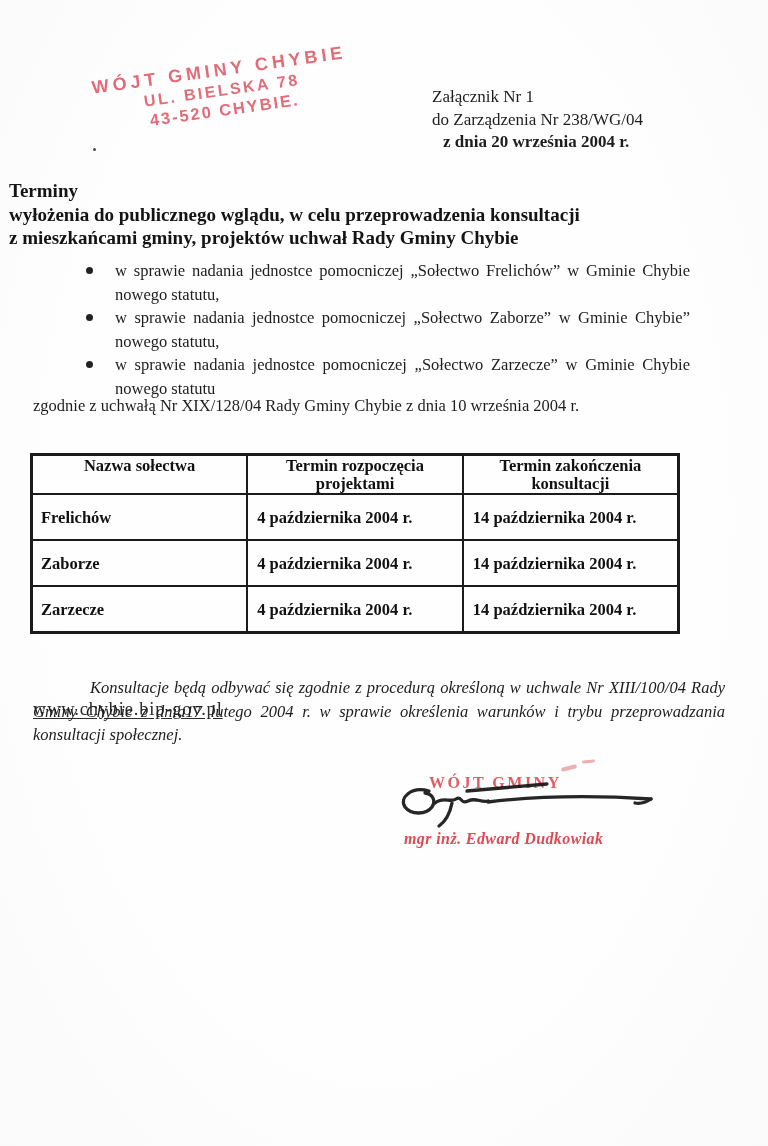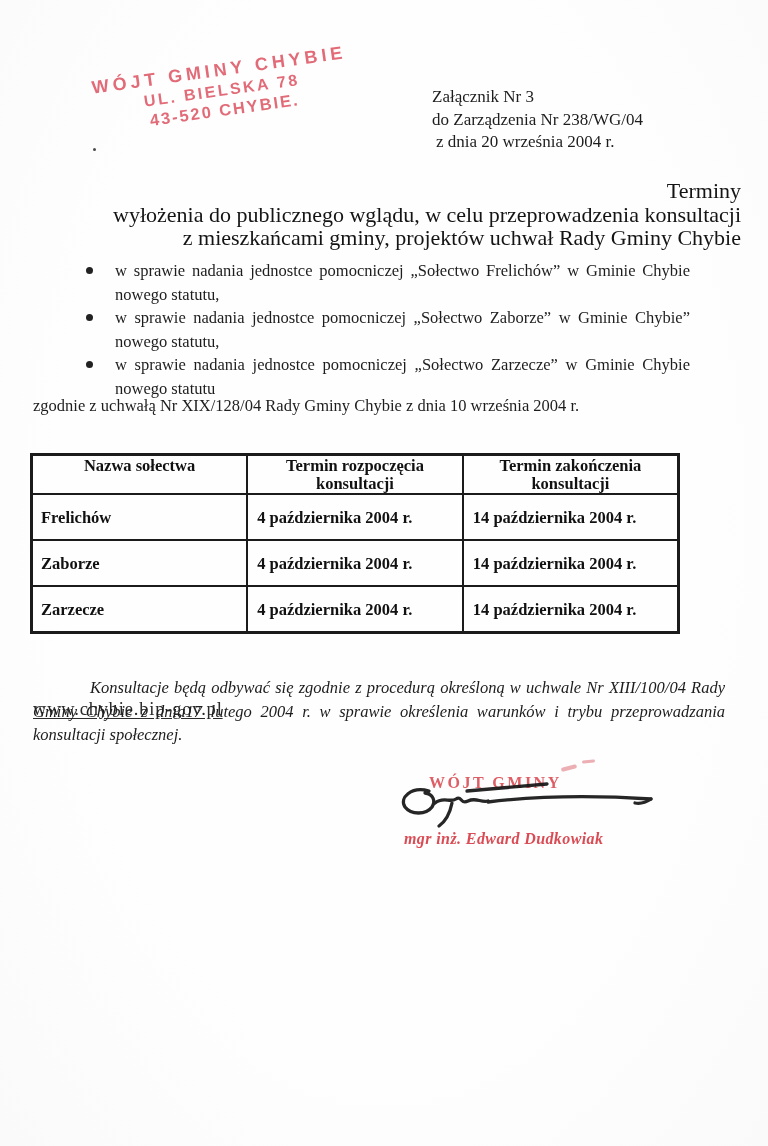--- a/index.html
+++ b/index.html
@@ -82,7 +82,7 @@
   <div class="ink-dot"></div>
 
   <div class="header-right">
-    <div class="hl1">Załącznik Nr 3</div>
+    <div class="hl1">Załącznik Nr 1</div>
     <div class="hl2">do Zarządzenia Nr 238/WG/04</div>
     <div class="hl3">z dnia 20 września 2004 r.</div>
   </div>

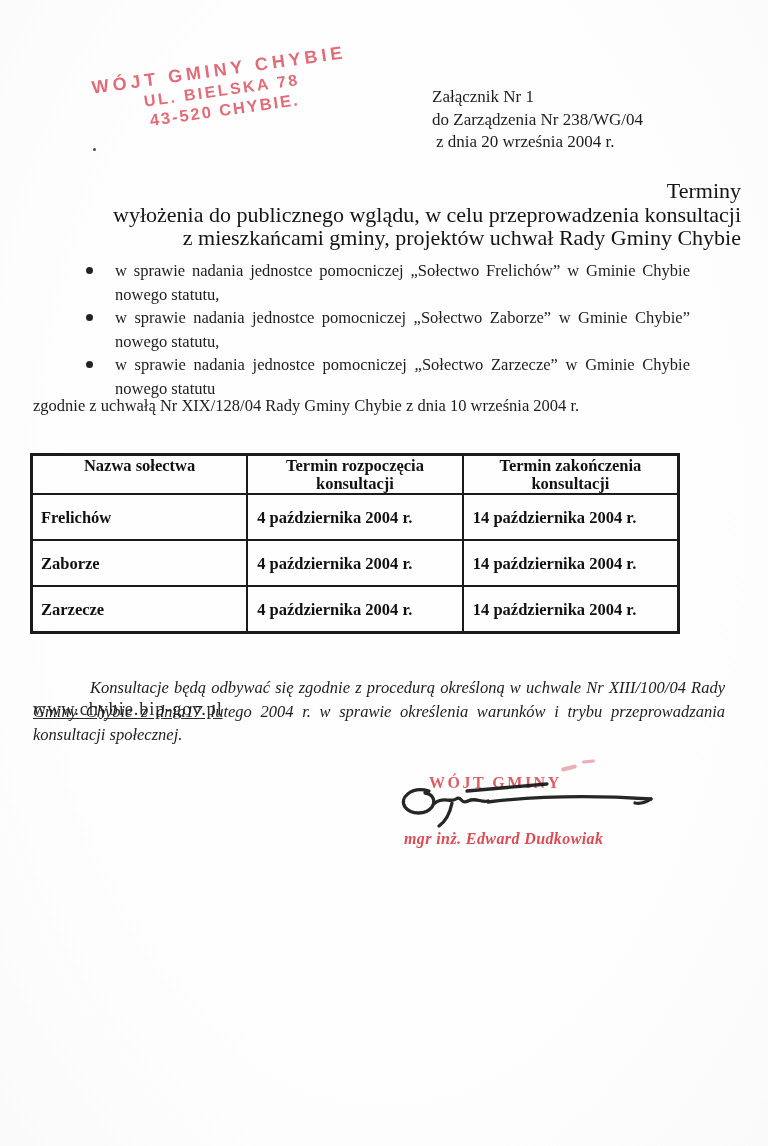--- a/index.html
+++ b/index.html
@@ -28,7 +28,7 @@
 
   
   .header-right{position:absolute;left:432px;top:86px;font-size:17px;line-height:22.5px;}
-  .header-right .hl3{margin-left:4px;}
+  .header-right .hl3{margin-left:11px;font-weight:bold;}
 
   
   .title{position:absolute;left:9px;top:179px;width:732px;text-align:right;

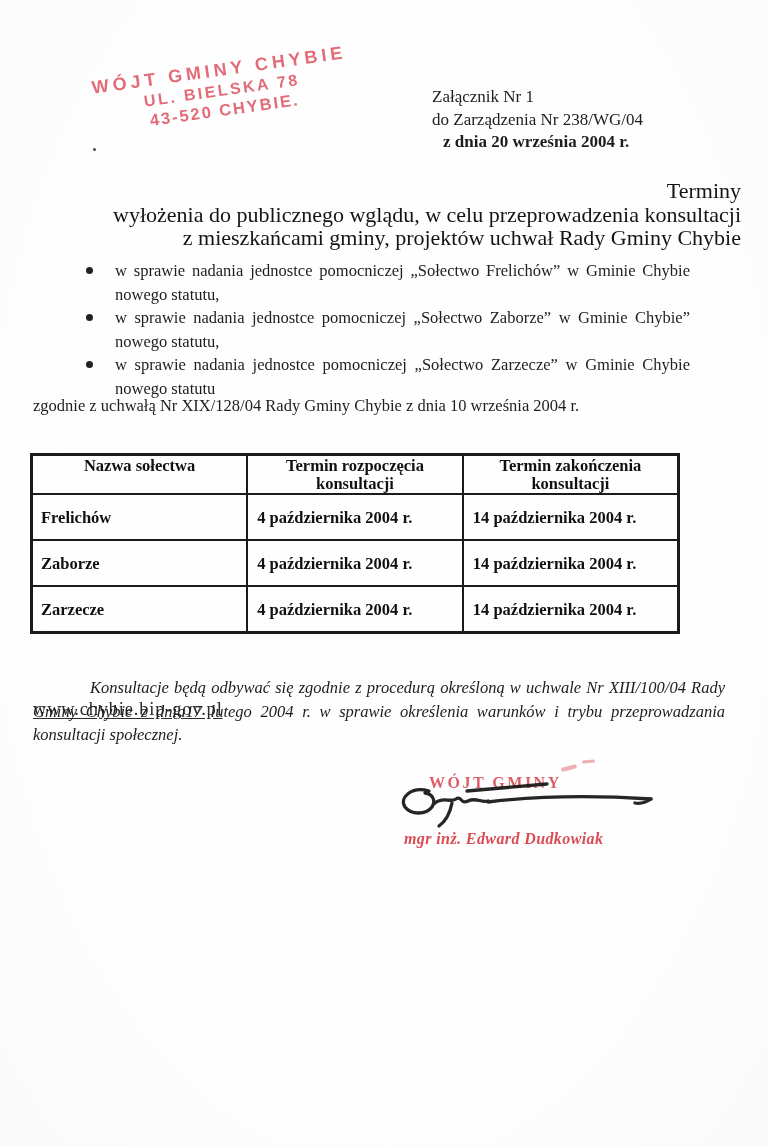--- a/index.html
+++ b/index.html
@@ -31,8 +31,8 @@
   .header-right .hl3{margin-left:11px;font-weight:bold;}
 
   
-  .title{position:absolute;left:9px;top:179px;width:732px;text-align:right;
-    font-weight:normal;font-size:22px;line-height:23.5px;color:#141414;}
+  .title{position:absolute;left:9px;top:179px;width:732px;text-align:left;
+    font-weight:bold;font-size:19px;line-height:23.5px;color:#141414;}
 
   
   .bullets{position:absolute;left:86px;top:259px;width:604px;}

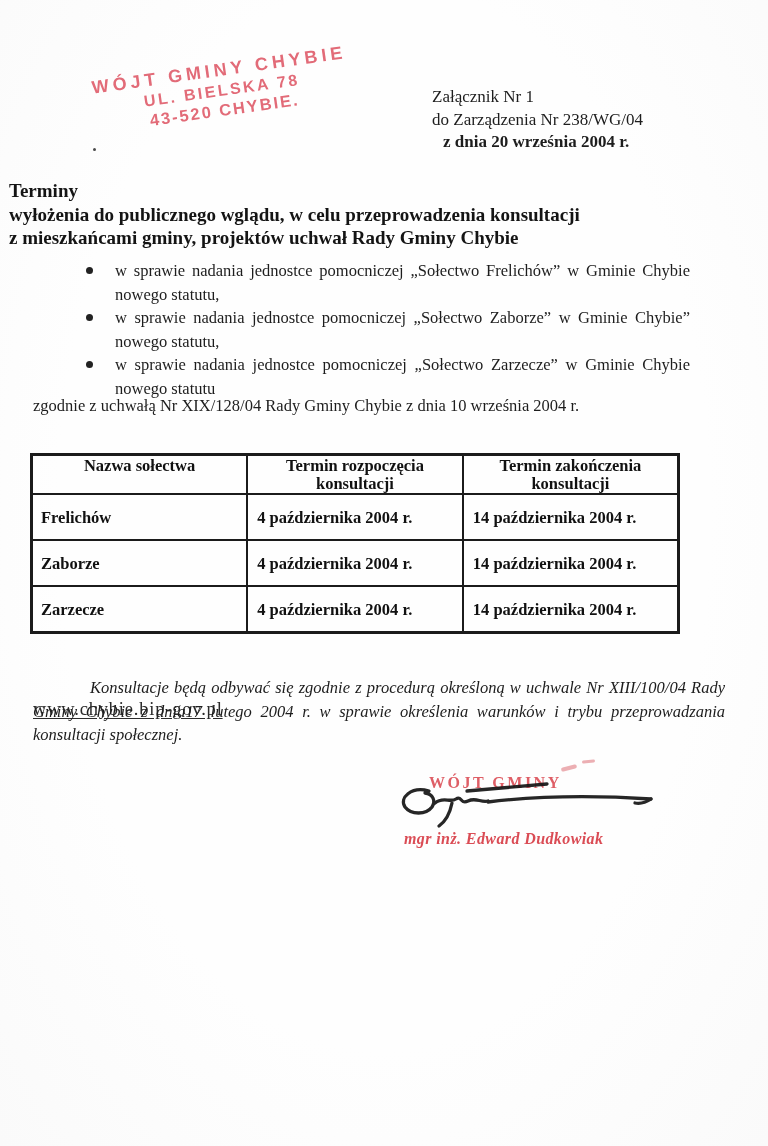--- a/index.html
+++ b/index.html
@@ -115,7 +115,7 @@
       <thead>
         <tr>
           <th>Nazwa sołectwa</th>
-          <th>Termin rozpoczęcia konsultacji</th>
+          <th>Termin rozpoczęcia projektami</th>
           <th>Termin zakończenia konsultacji</th>
         </tr>
       </thead>

